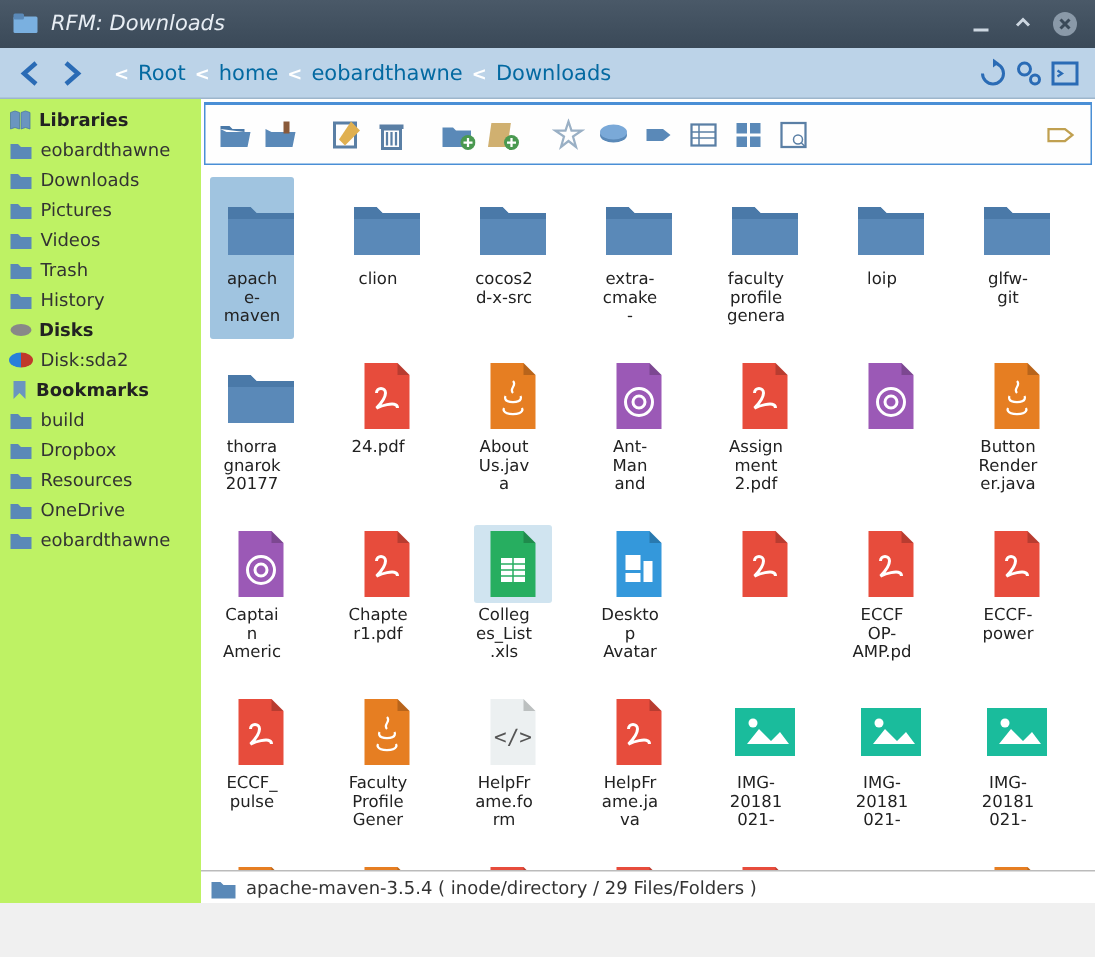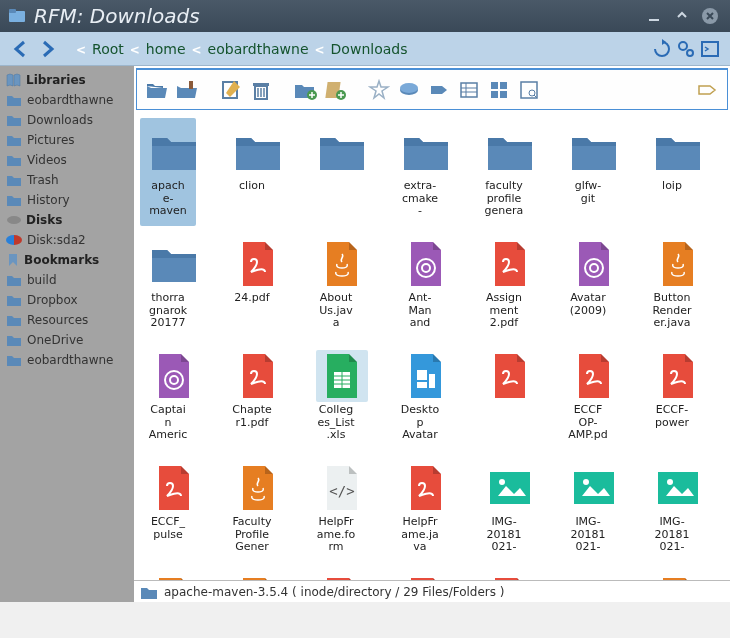--- a/index.html
+++ b/index.html
@@ -5,7 +5,7 @@
 * { box-sizing: border-box; margin: 0; padding: 0; }
 body { font-family: "DejaVu Sans", sans-serif; font-size: 12px; background: #f0f0f0; width: 730px; height: 638px; overflow: hidden; }
 
-.titlebar { background: linear-gradient(#4a5968,#3a4958); height: 32px; display: flex; align-items: center; padding: 0 8px; color: #e8eef4; font-style: italic; font-size: 20px; }
+.titlebar { background: linear-gradient(#4a5968,#3a4958); height: 32px; display: flex; align-items: center; padding: 0 8px; color: #e8eef4; font-style: italic; font-size: 14px; }
 .titlebar .app-icon { width: 18px; height: 18px; margin-right: 8px; display: inline-flex; }
 .titlebar .spacer { flex: 1; }
 .titlebar .win-btn { width: 24px; height: 24px; margin-left: 4px; display: grid; place-items: center; color: #cdd7e1; cursor: pointer; }

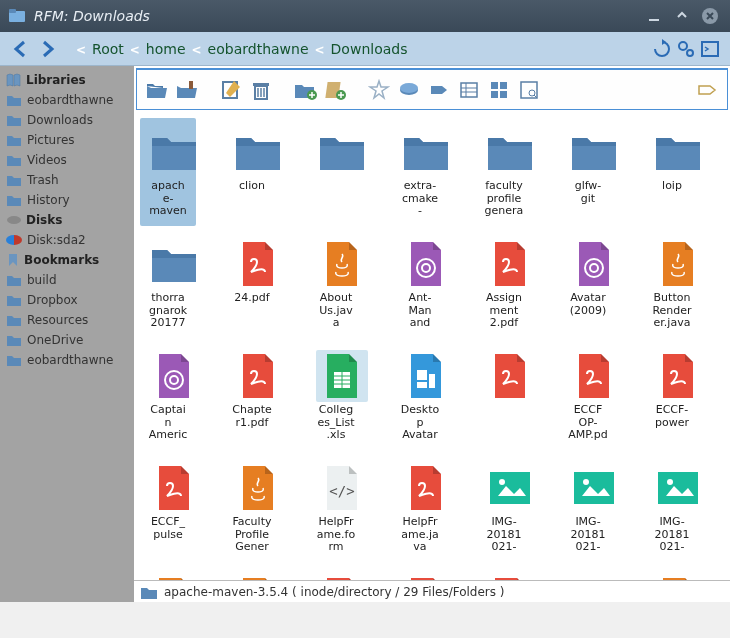--- a/index.html
+++ b/index.html
@@ -13,7 +13,7 @@
 .pathbar { background: #bcd3e8; height: 34px; display: flex; align-items: center; padding: 0 8px; border-bottom: 1px solid #9db6cc; }
 .pathbar .navbtn { margin: 0 2px; color: #2a6bb5; cursor: pointer; display: inline-flex; }
 .pathbar .sep { color: #fff; margin: 0 6px; font-weight: bold; }
-.pathbar .crumb { color: #14532d; font-size: 14px; cursor: pointer; }
+.pathbar .crumb { color: #0369a1; font-size: 14px; cursor: pointer; }
 .pathbar .spacer { flex: 1; }
 
 .main { display: flex; height: 536px; }

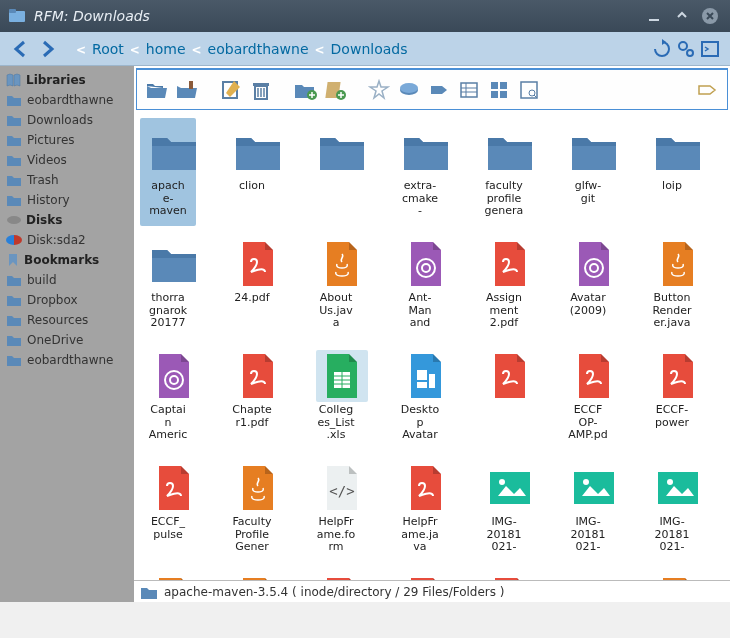--- a/index.html
+++ b/index.html
@@ -17,7 +17,7 @@
 .pathbar .spacer { flex: 1; }
 
 .main { display: flex; height: 536px; }
-.sidebar { width: 134px; background: #a3a3a3; padding: 4px 0; overflow-y: auto; }
+.sidebar { width: 134px; background: #bef264; padding: 4px 0; overflow-y: auto; }
 .side-hdr { display: flex; align-items: center; padding: 3px 6px; font-weight: bold; color: #222; }
 .side-hdr svg { margin-right: 4px; }
 .side-item { display: flex; align-items: center; padding: 3px 6px 3px 6px; color: #333; cursor: pointer; }

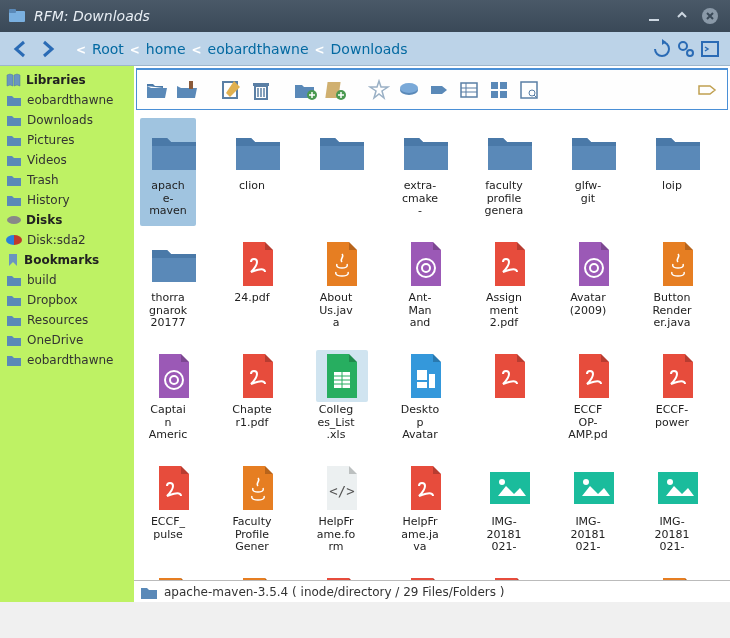--- a/index.html
+++ b/index.html
@@ -328,6 +328,7 @@
               <path d="M3 8 L18 8 L22 12 L47 12 L47 16 L3 16 Z" fill="#4a79a8"></path>
             </svg>
           </div>
+          <div class="lbl">cocos2d-x-src</div>
         </div>
         <div class="item">
           <div class="ico" style="">

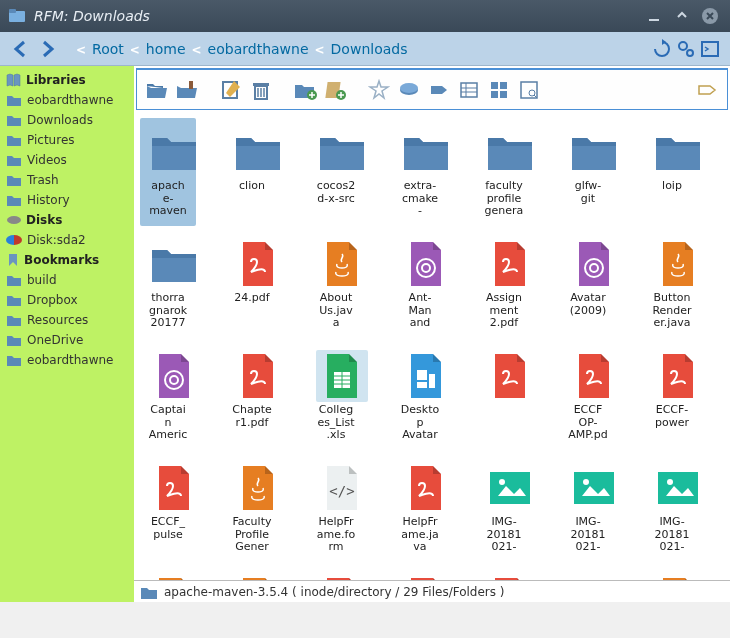--- a/index.html
+++ b/index.html
@@ -355,16 +355,16 @@
               <path d="M3 8 L18 8 L22 12 L47 12 L47 16 L3 16 Z" fill="#4a79a8"></path>
             </svg>
           </div>
+          <div class="lbl">loip</div>
+        </div>
+        <div class="item">
+          <div class="ico" style="">
+            <svg width="50" height="44">
+              <path d="M3 8 L18 8 L22 12 L47 12 L47 40 L3 40 Z" class="folder-svg"></path>
+              <path d="M3 8 L18 8 L22 12 L47 12 L47 16 L3 16 Z" fill="#4a79a8"></path>
+            </svg>
+          </div>
           <div class="lbl">glfw-git</div>
-        </div>
-        <div class="item">
-          <div class="ico" style="">
-            <svg width="50" height="44">
-              <path d="M3 8 L18 8 L22 12 L47 12 L47 40 L3 40 Z" class="folder-svg"></path>
-              <path d="M3 8 L18 8 L22 12 L47 12 L47 16 L3 16 Z" fill="#4a79a8"></path>
-            </svg>
-          </div>
-          <div class="lbl">loip</div>
         </div>
         <div class="item">
           <div class="ico" style="">

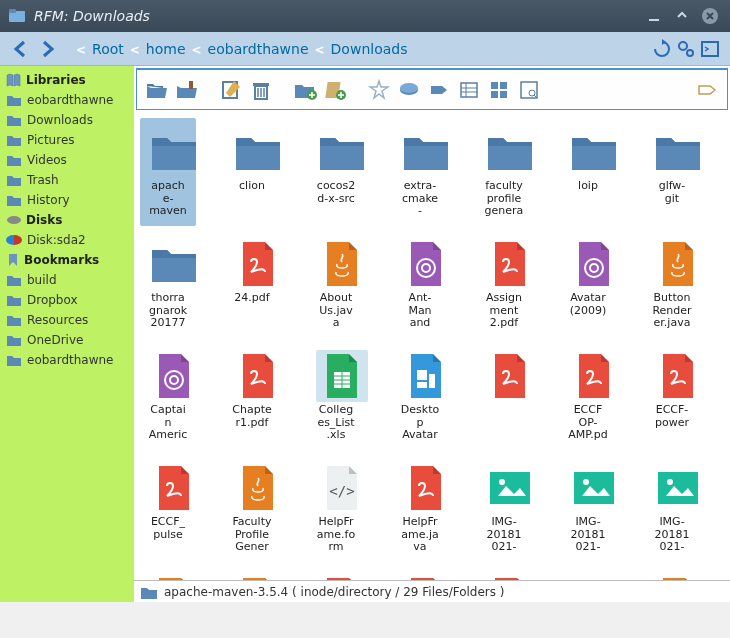--- a/index.html
+++ b/index.html
@@ -426,7 +426,6 @@
               <circle cx="19" cy="28" r="4" fill="none" stroke="#fff" stroke-width="2"></circle>
             </svg>
           </div>
-          <div class="lbl">Avatar (2009)</div>
         </div>
         <div class="item">
           <div class="ico" style="">

